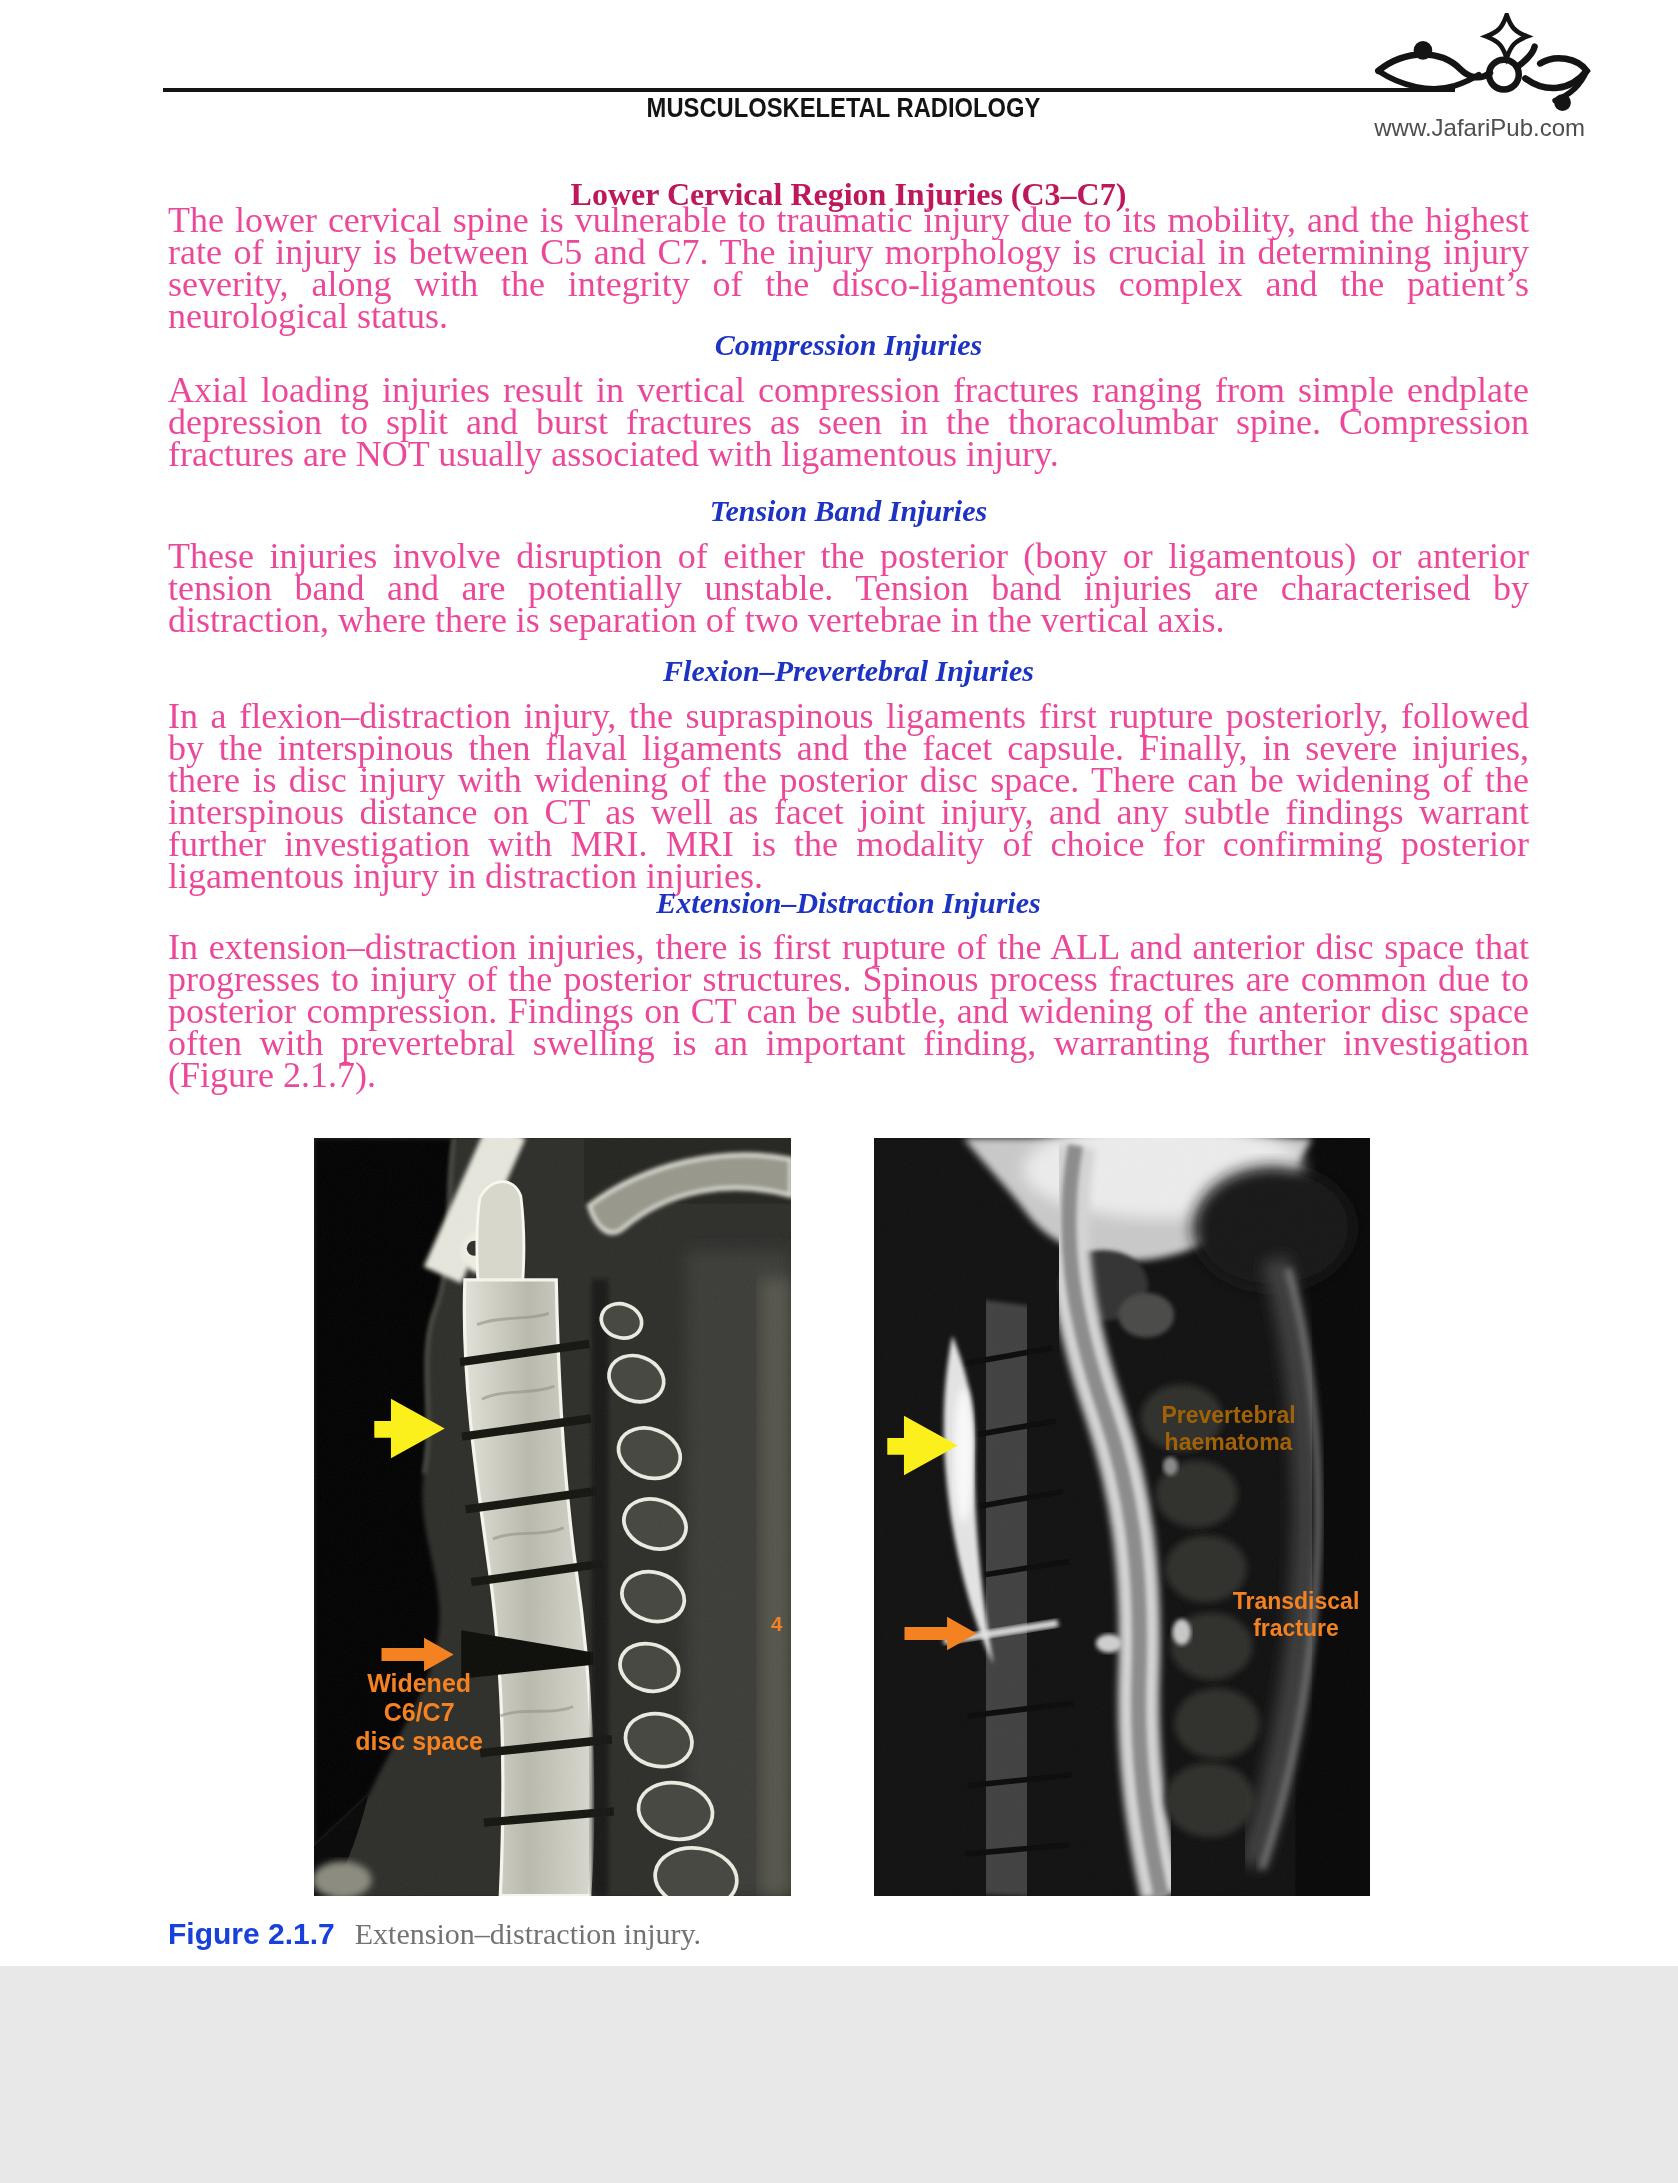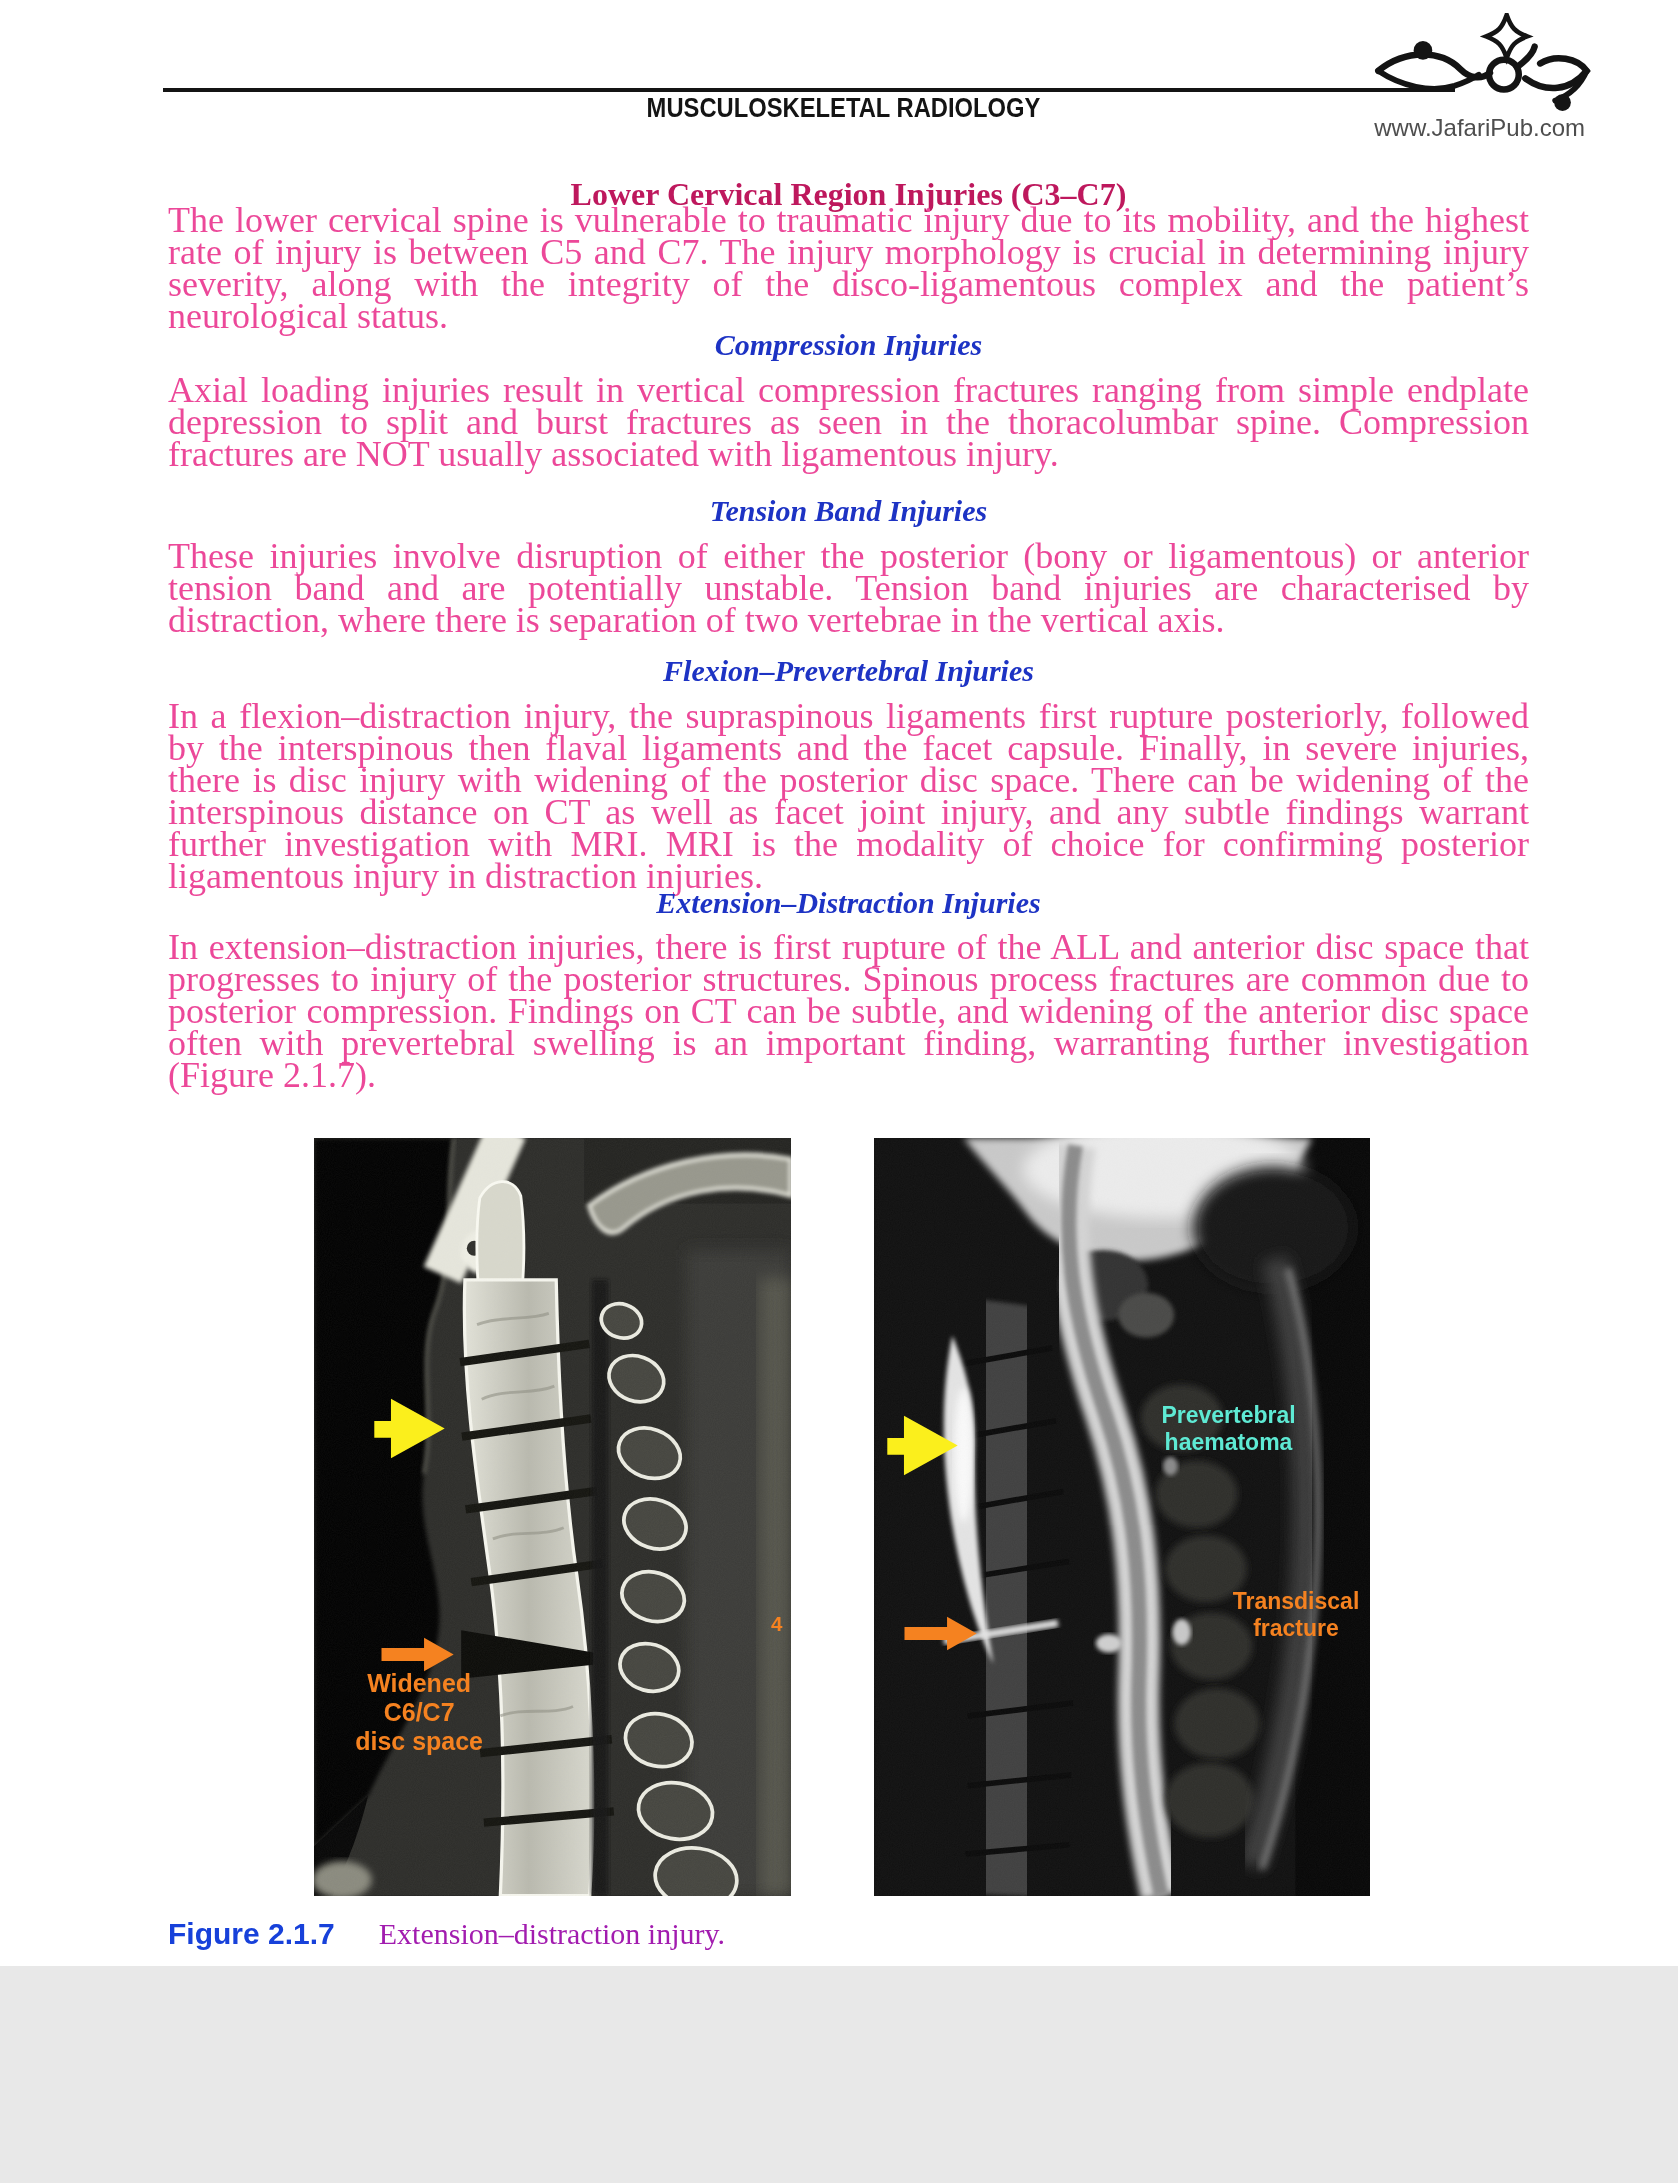--- a/index.html
+++ b/index.html
@@ -48,7 +48,7 @@
   .panel svg.scan{position:absolute;left:0;top:0;}
   .ann{position:absolute;font-family:"Liberation Sans", sans-serif;font-weight:bold;text-align:center;}
   .ann-orange{color:#F58220;}
-  .ann-yellow{color:#5eead4;text-align:center;}
+  .ann-yellow{color:#a16207;text-align:center;}
   .ct-label{left:-1.9px;top:531px;width:214px;font-size:25px;line-height:29px;}
   .ct-corner-mark{left:457px;top:474px;font-size:20.5px;text-align:left;}
   .mri-label-haematoma{left:280px;top:264px;width:149px;font-size:23px;line-height:27px;}

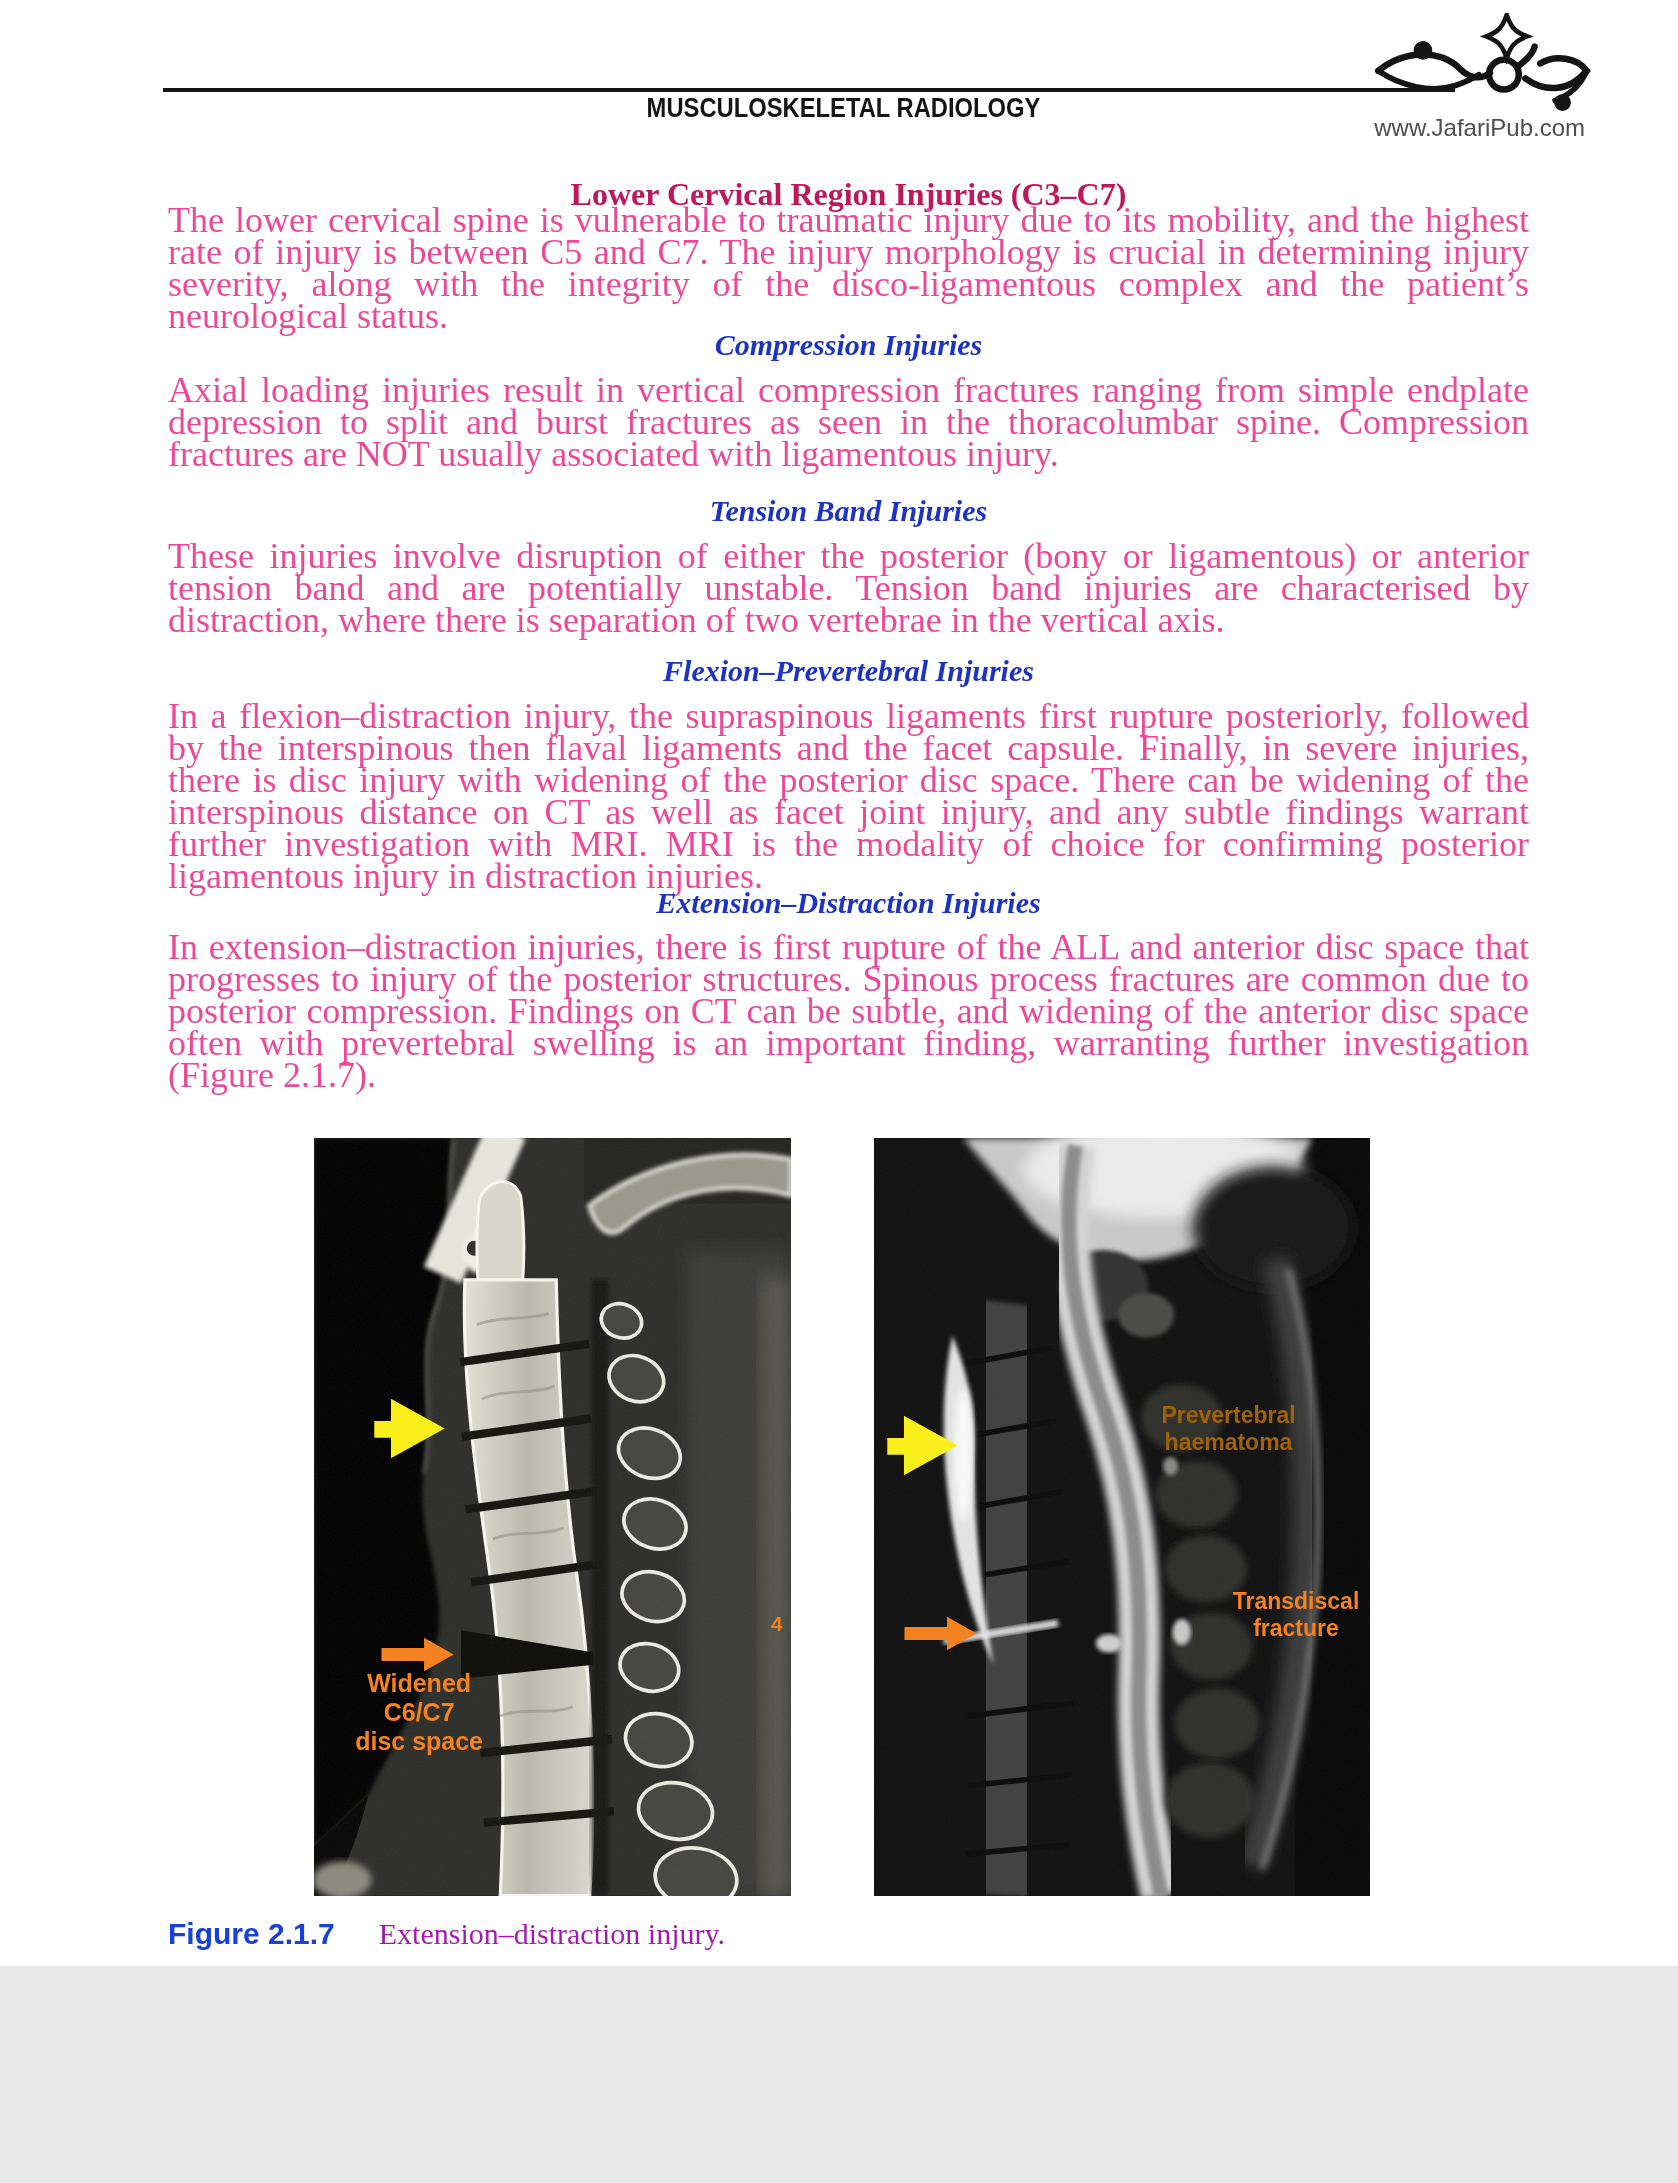--- a/index.html
+++ b/index.html
@@ -62,7 +62,7 @@
   
   .fig-caption{position:absolute;left:168px;top:1917px;width:1398px;font-size:30px;}
   .fig-label{font-family:"Liberation Sans", sans-serif;font-weight:bold;color:#1741da;}
-  .fig-text{color:#a21caf;margin-left:44px;}
+  .fig-text{color:#737373;margin-left:20px;}
   .page-number{position:absolute;left:167px;top:2060px;font-weight:bold;font-size:38px;color:#8b5cf6;margin-left:48px;}
 </style>
 </head>

